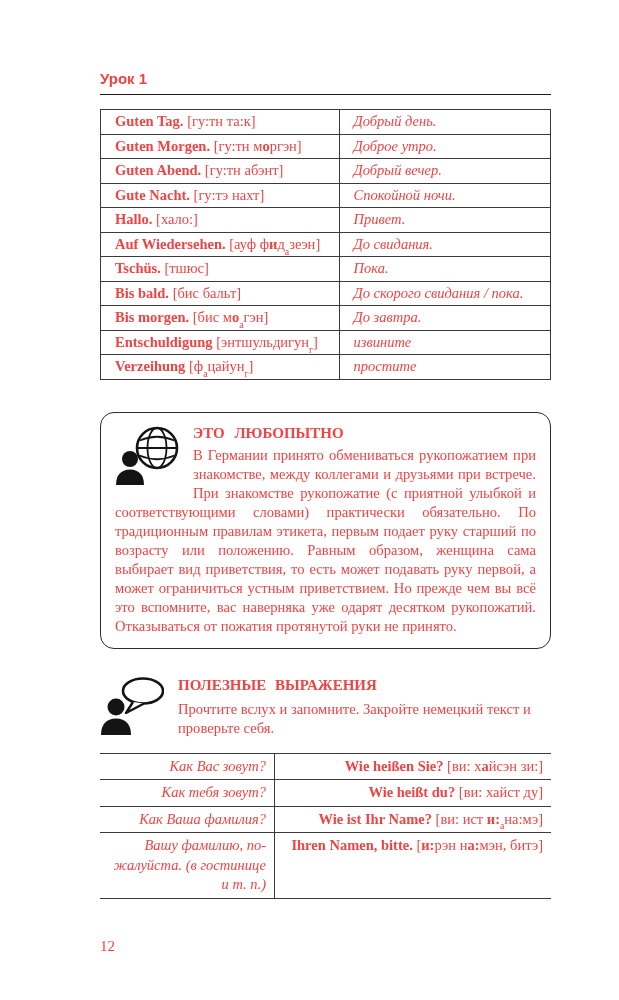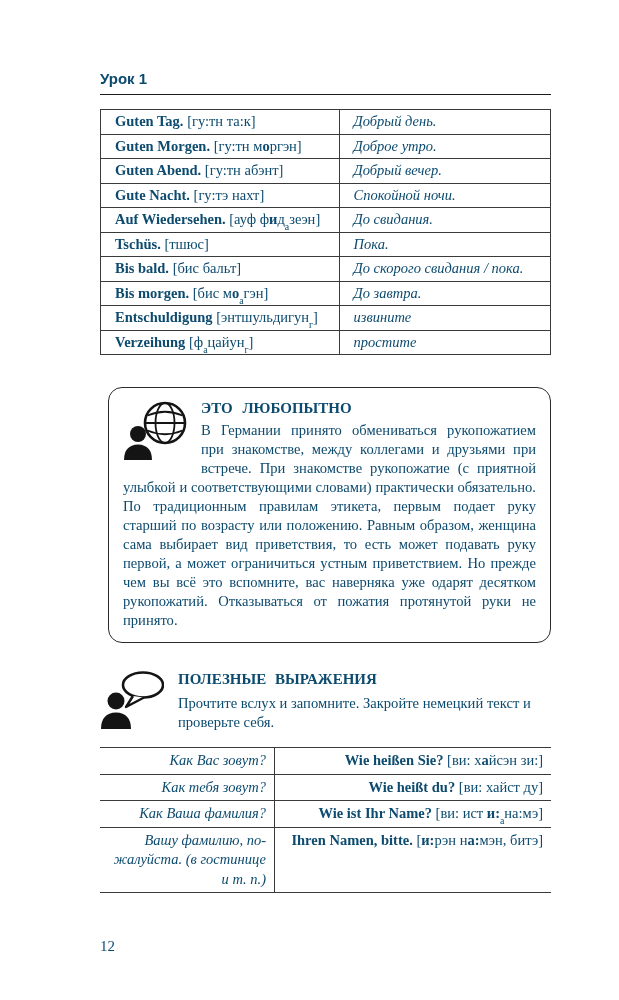--- a/index.html
+++ b/index.html
@@ -5,7 +5,7 @@
   html,body{margin:0;padding:0;background:#fff;}
   .page{
     position:relative;width:619px;height:1000px;background:#ffffff;
-    font-family:"Liberation Serif", serif;color:#0c4a6e;overflow:hidden;
+    font-family:"Liberation Serif", serif;color:#ef4444;overflow:hidden;
   }
   .content{position:absolute;left:100px;top:70px;width:451px;}
   .lesson-title{

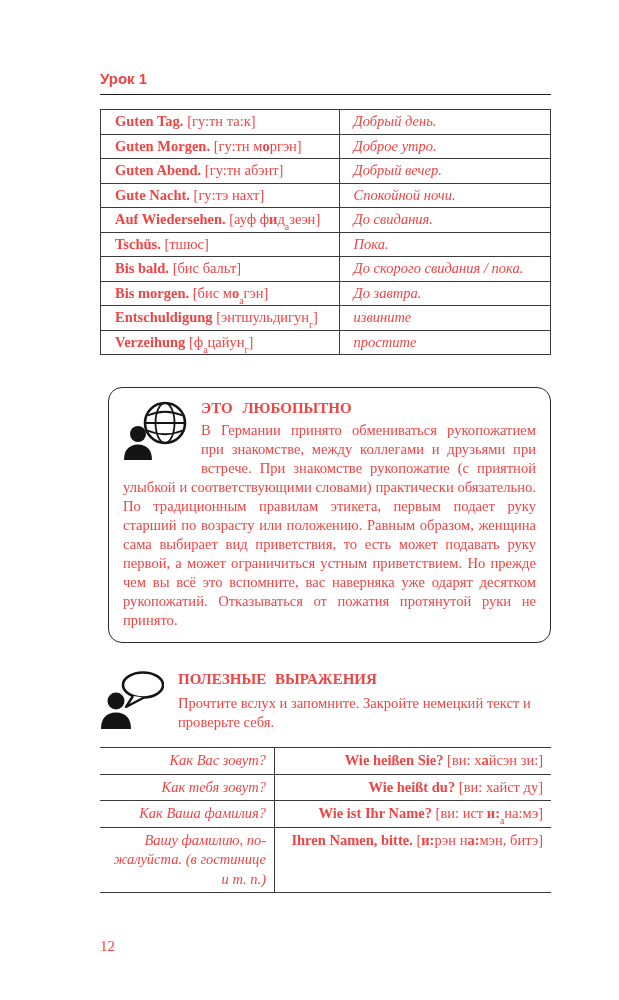--- a/index.html
+++ b/index.html
@@ -75,6 +75,10 @@
         <tr>
           <td class="cell-de"><b class="de">Gute Nacht.</b> <span class="tr">[гу:тэ нахт]</span></td>
           <td class="cell-ru">Спокойной ночи.</td>
+        </tr>
+        <tr>
+          <td class="cell-de"><b class="de">Hallo.</b> <span class="tr">[хало:]</span></td>
+          <td class="cell-ru">Привет.</td>
         </tr>
         <tr>
           <td class="cell-de"><b class="de">Auf Wiedersehen.</b> <span class="tr">[ауф ф<b>и</b>д<sub class="ph">а</sub>зеэн]</span></td>

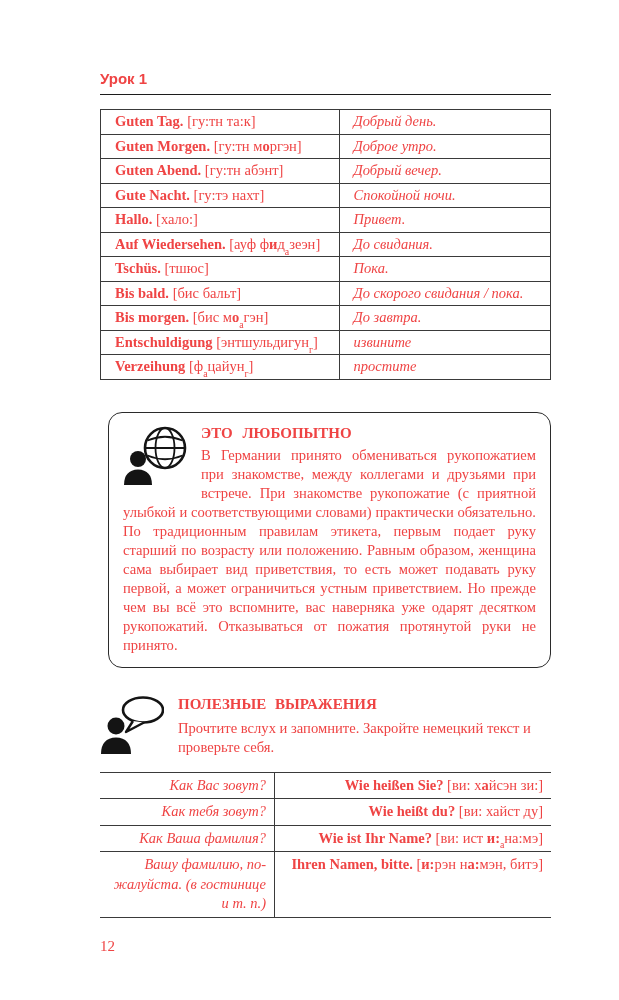--- a/index.html
+++ b/index.html
@@ -27,7 +27,6 @@
   .info-box{
     margin-top:32px;border:1.6px solid #2b2b2b;border-radius:14px;
     padding:10px 14px 12px 14px;
-    margin-left:8px;
   }
   .icon-float{float:left;width:66px;height:60px;margin:2px 12px 14px 0;}
   .box-heading{

